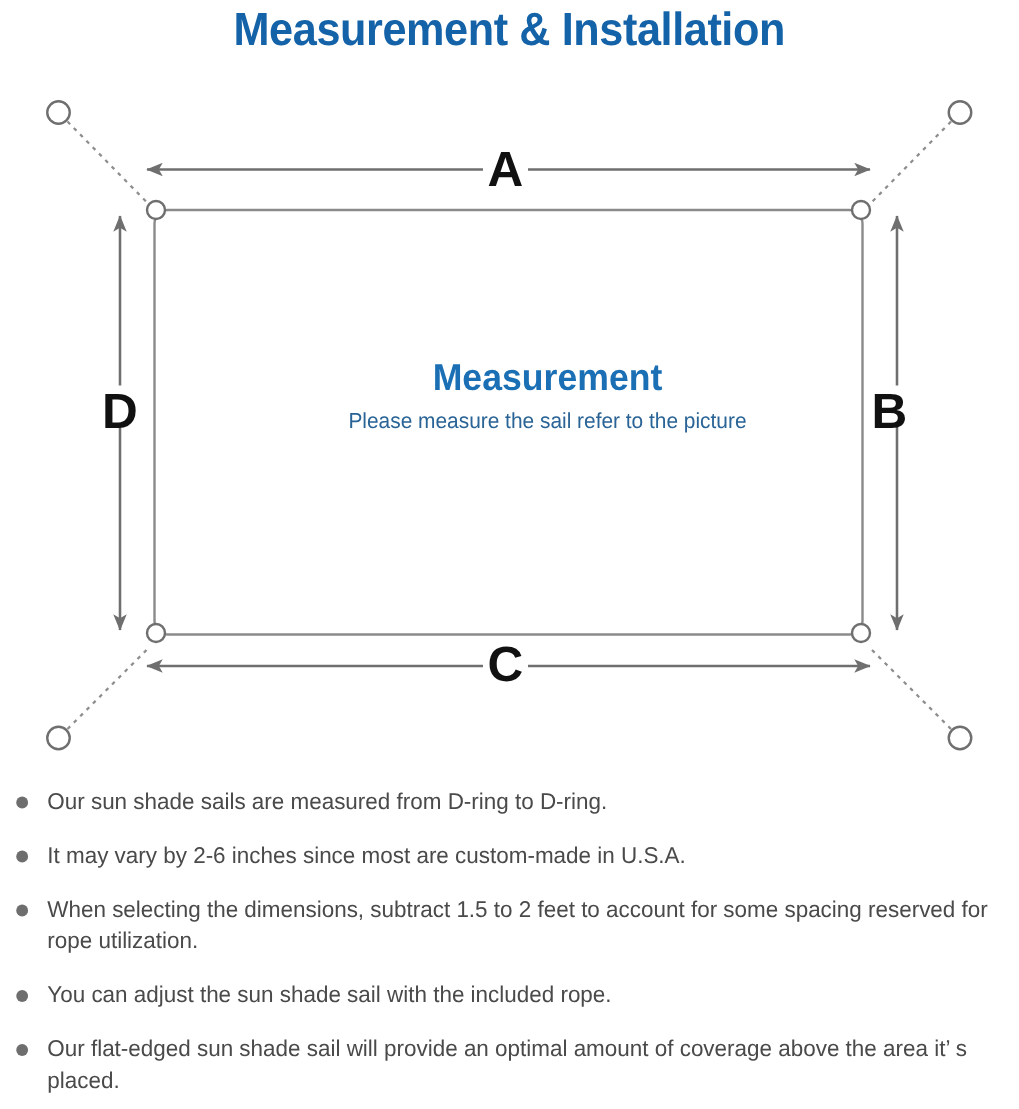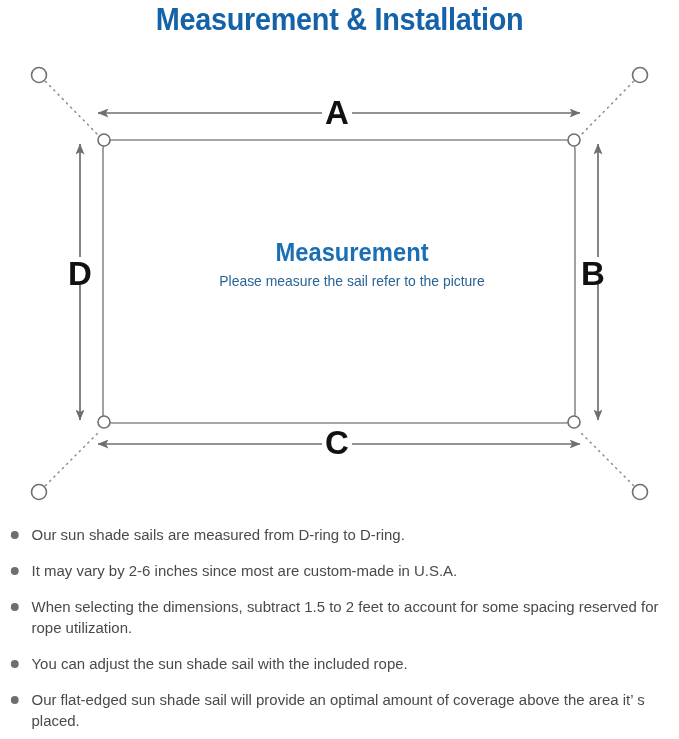--- a/index.html
+++ b/index.html
@@ -43,7 +43,7 @@
   
   .center-label {
     position: absolute;
-    left: 90px;
+    left: 103px;
     top: 185px;
     width: 524px;
     text-align: center;

